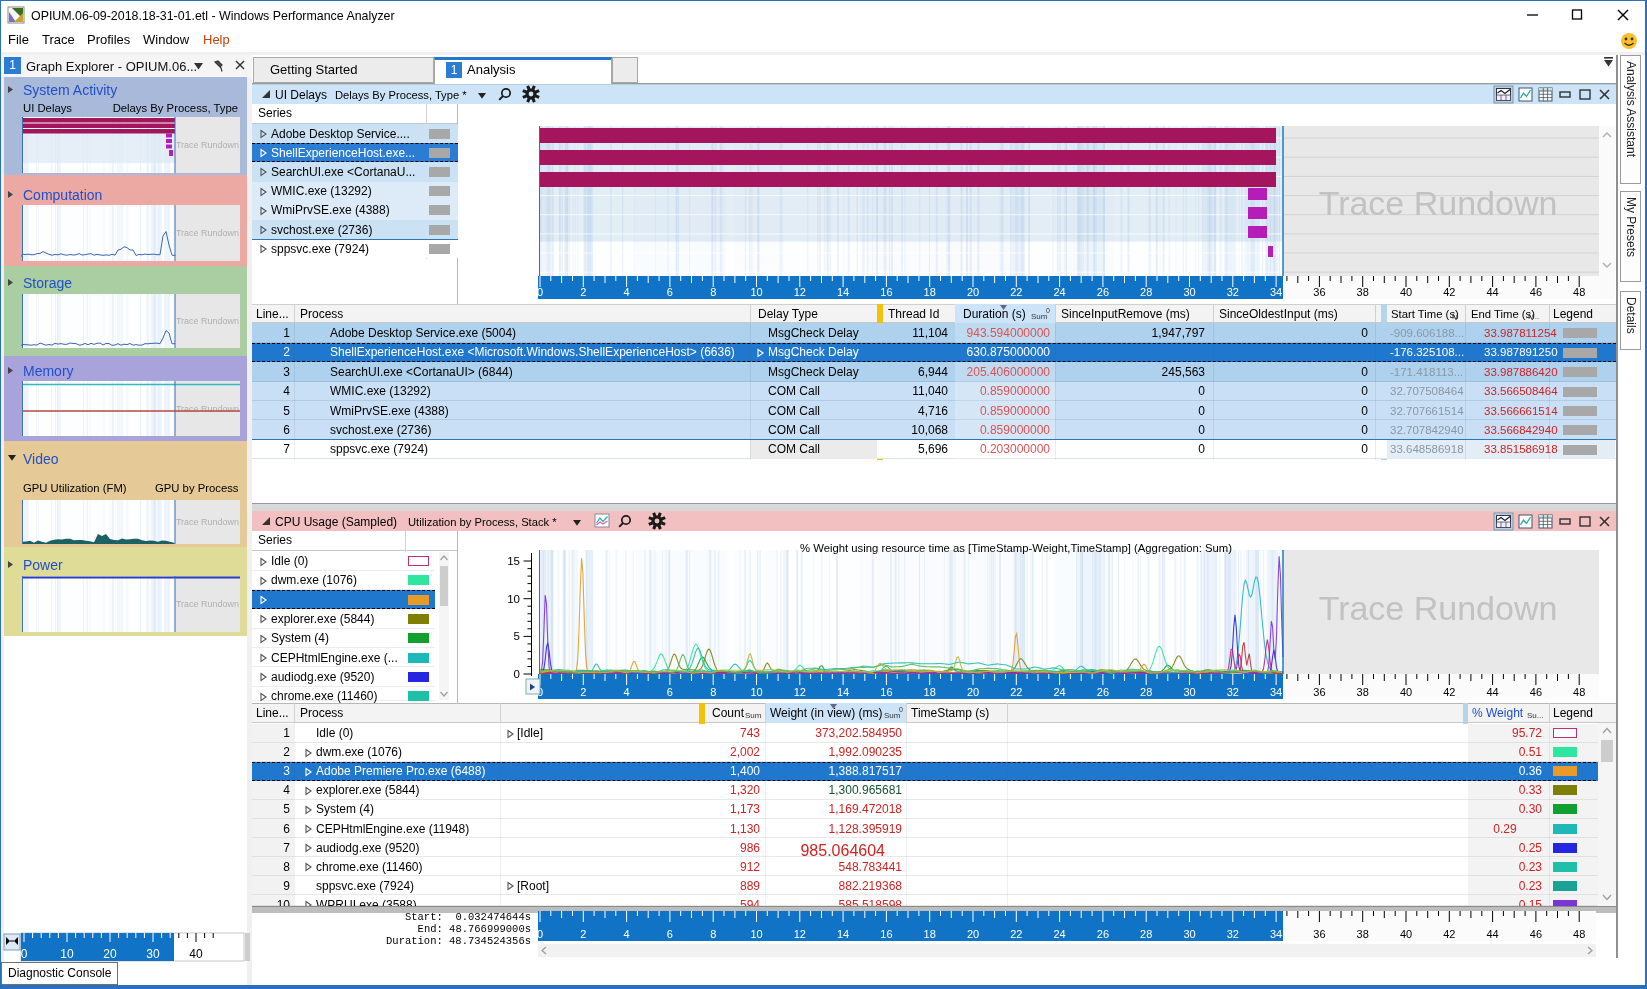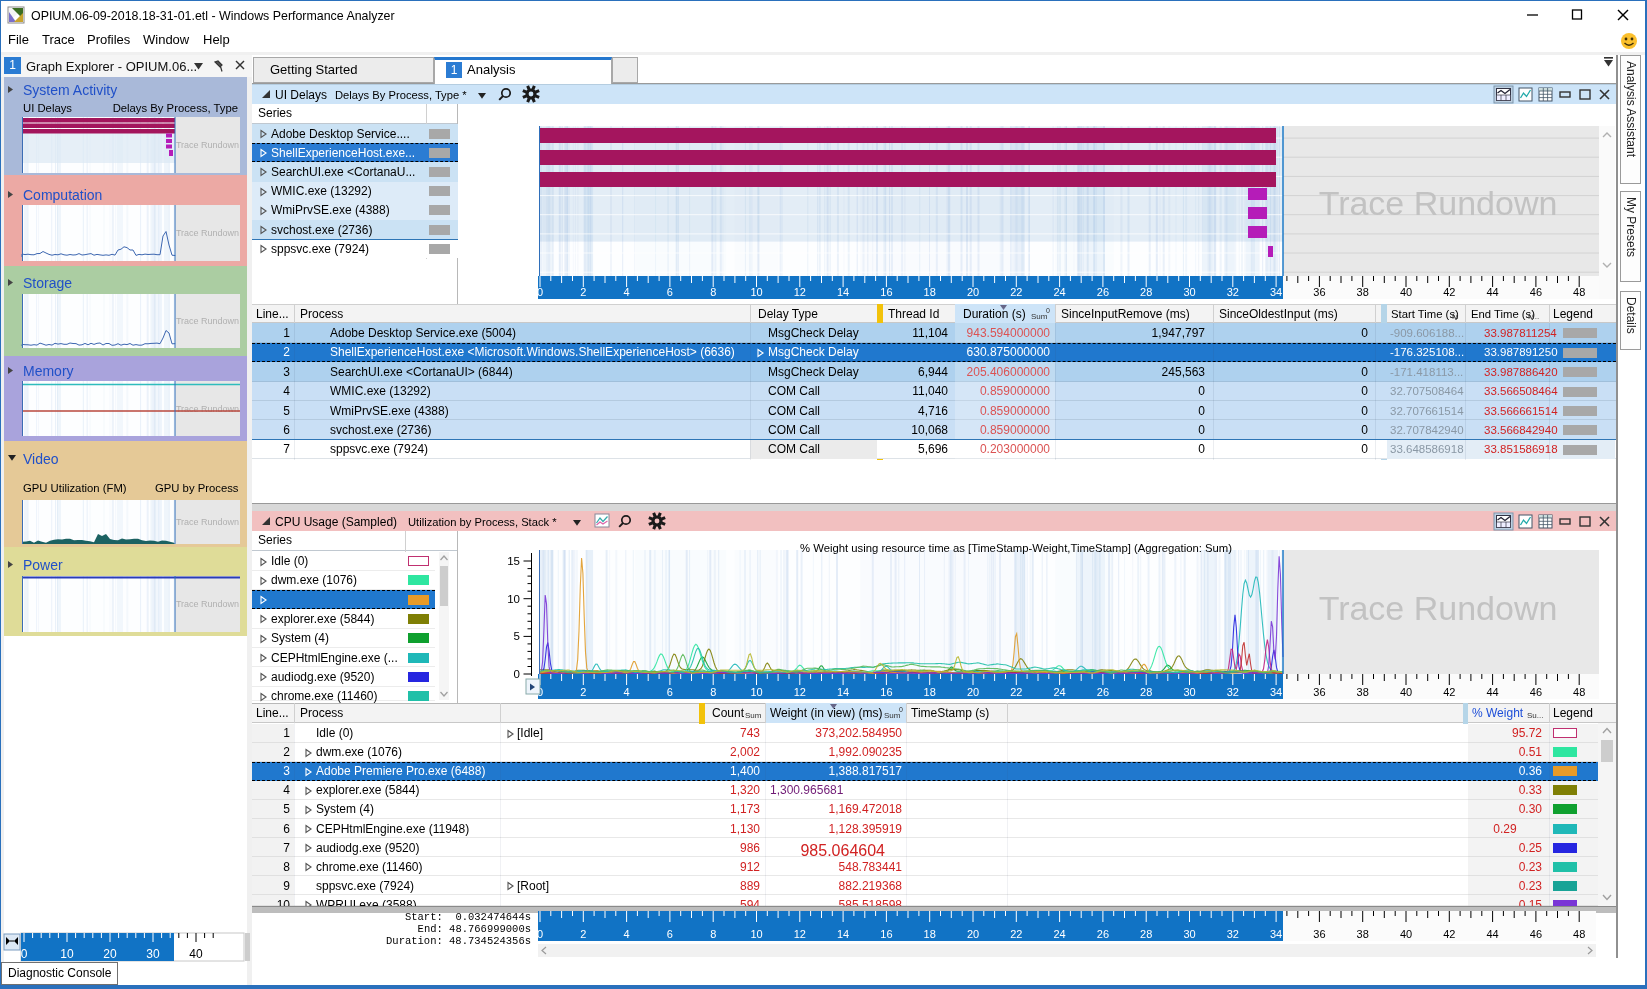--- a/index.html
+++ b/index.html
@@ -28,7 +28,7 @@
 <div class="a t" style="left:42px;top:33px;font-size:13px;color:#000;">Trace</div>
 <div class="a t" style="left:87px;top:33px;font-size:13px;color:#000;">Profiles</div>
 <div class="a t" style="left:143px;top:33px;font-size:13px;color:#000;">Window</div>
-<div class="a t" style="left:203px;top:33px;font-size:13px;color:#000000;">Help</div>
+<div class="a t" style="left:203px;top:33px;font-size:13px;color:#c2410c;">Help</div>
 <svg class="a" style="left:1618;top:31" width="24" height="22" viewBox="0 0 24 22">
     <circle cx="11" cy="10" r="8" fill="#fbc02d"></circle>
     <circle cx="8" cy="8" r="1.4" fill="#40300a"></circle>

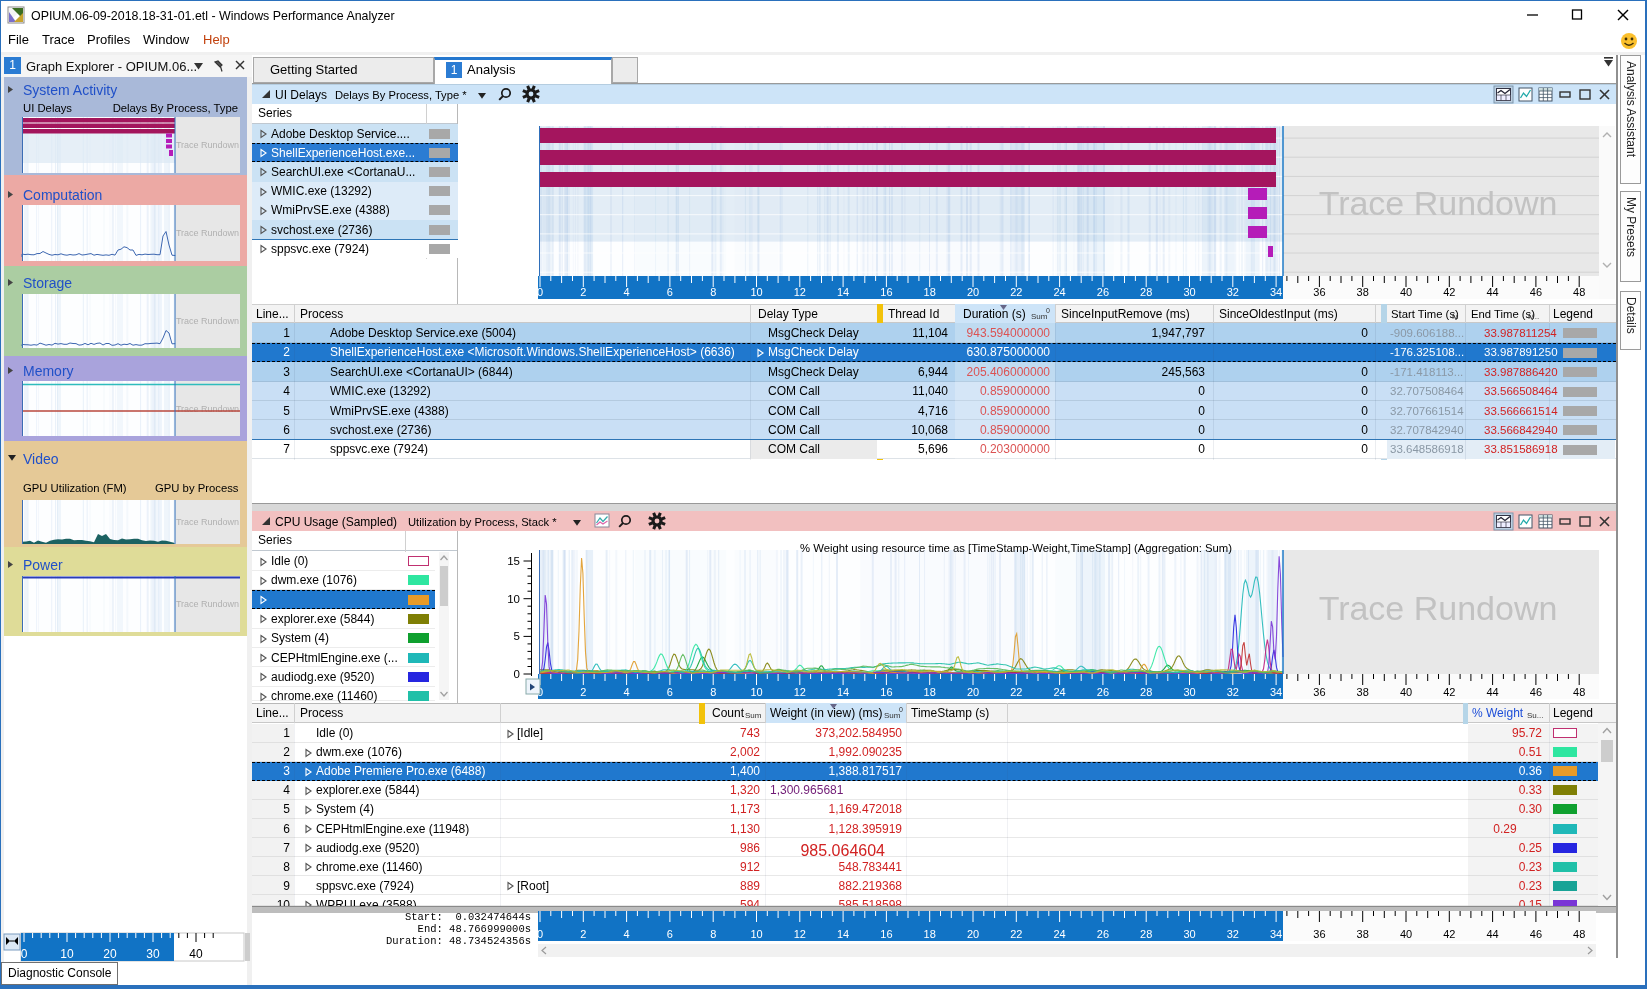--- a/index.html
+++ b/index.html
@@ -1332,7 +1332,7 @@
   </svg>
 <div class="a t" style="left:316px;top:784.3px;font-size:12px;color:#000;">explorer.exe (5844)</div>
 <div class="a t" style="left:705px;top:784.3px;font-size:12px;color:#d12222;width:55px;text-align:right">1,320</div>
-<div class="a t" style="left:770px;top:784.3px;font-size:12px;color:#701a75;width:132px;">1,300.965681</div>
+<div class="a t" style="left:770px;top:784.3px;font-size:12px;color:#14532d;width:132px;text-align:right">1,300.965681</div>
 <div class="a t" style="left:1468px;top:784.3px;font-size:12px;color:#d12222;width:74px;text-align:right">0.33</div>
 <div class="a" style="left:1553px;top:785.3px;width:24px;height:10px;background:#7f7f05"></div>
 <div class="a" style="left:252px;top:799.9px;width:1364px;height:19.1px;background:#fff;border-bottom:1px solid #e8e8e8;;overflow:hidden"></div>

